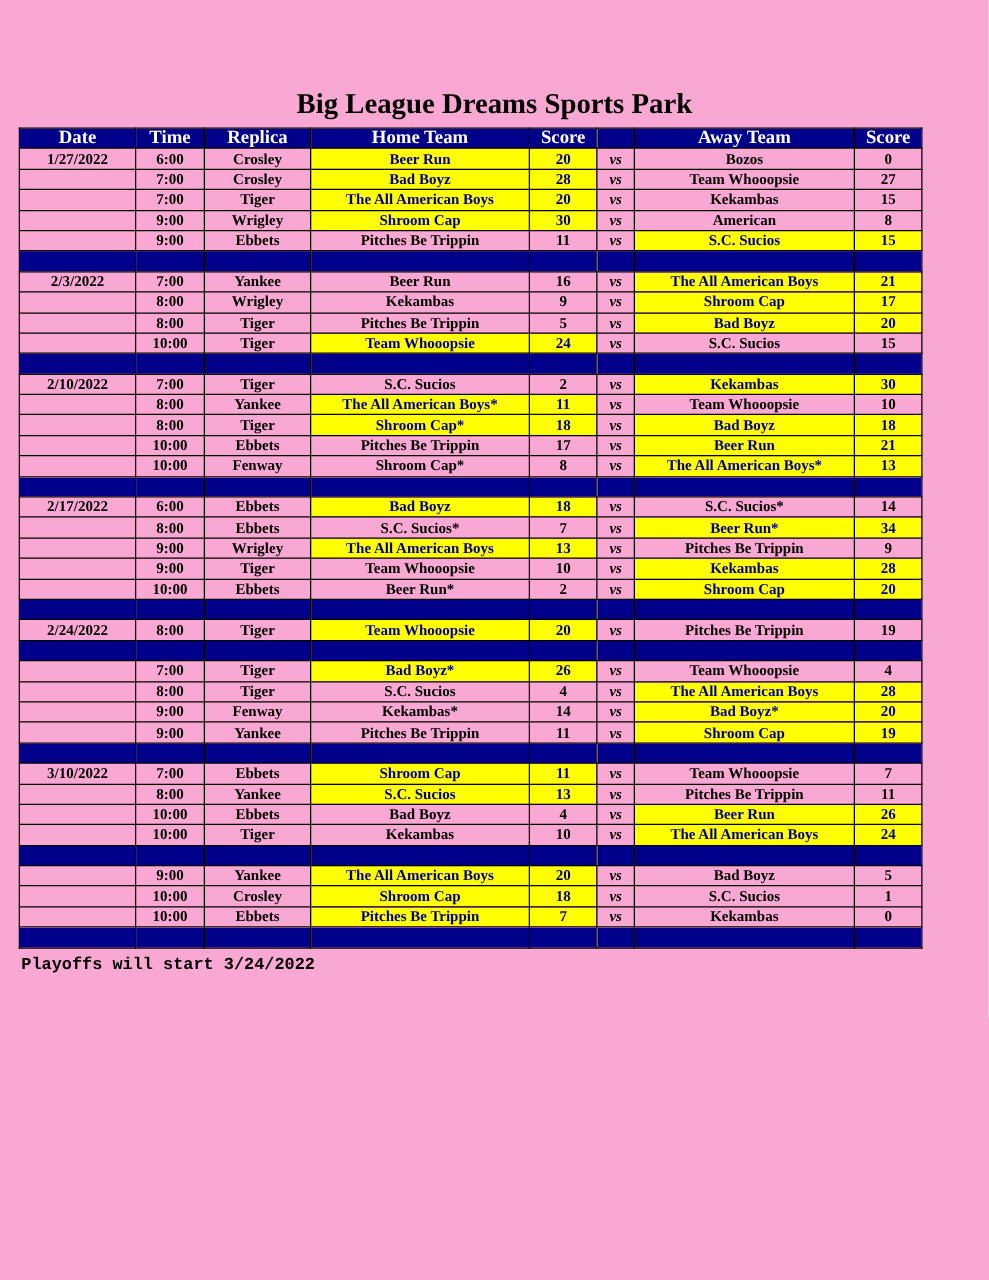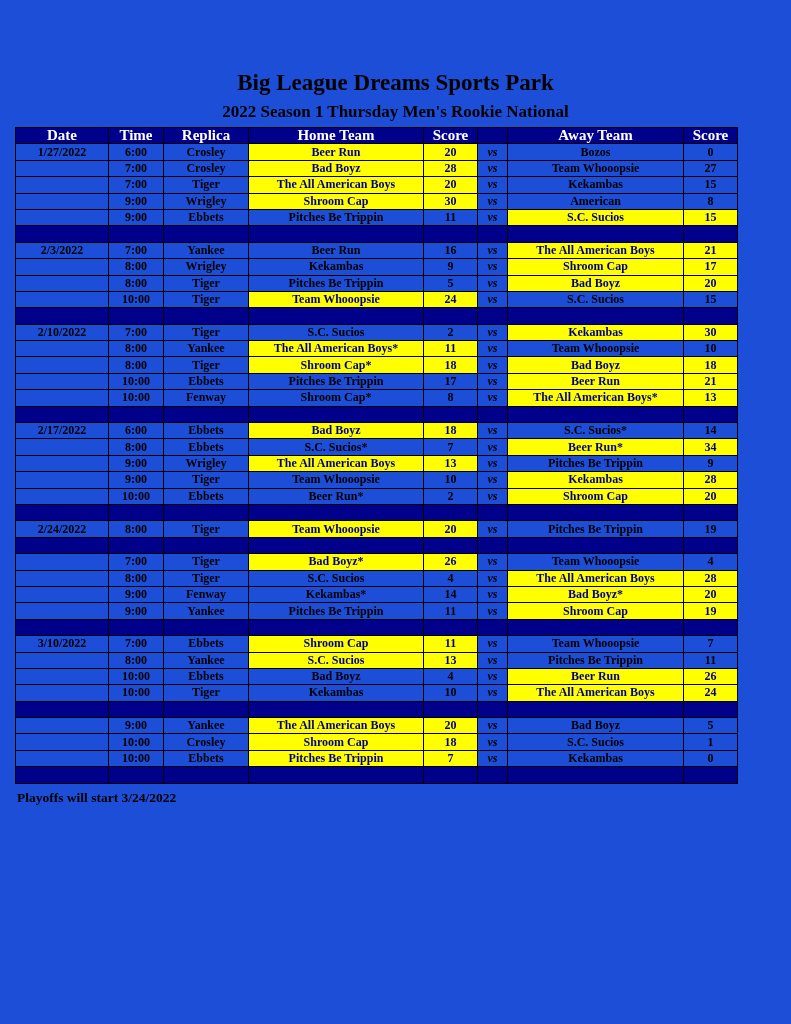--- a/index.html
+++ b/index.html
@@ -15,7 +15,7 @@
     height: 1024px;
     position: relative;
     overflow: hidden;
-    background: #1d4ed8;
+    background: #f9a8d4;
   }
   .title {
     margin: 0;

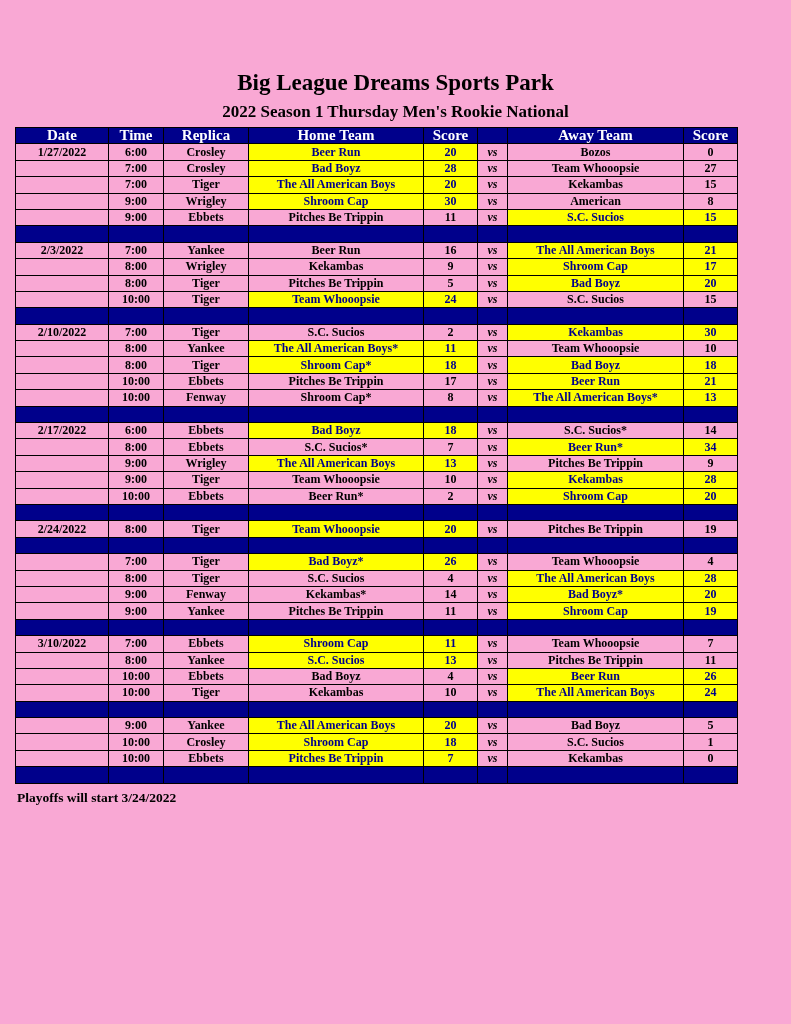--- a/index.html
+++ b/index.html
@@ -86,7 +86,6 @@
 
 <div class="page">
   <h1 class="title">Big League Dreams Sports Park</h1>
-  <h2 class="subtitle">2022 Season 1 Thursday Men's Rookie National</h2>
 
   <table class="schedule">
     <colgroup>

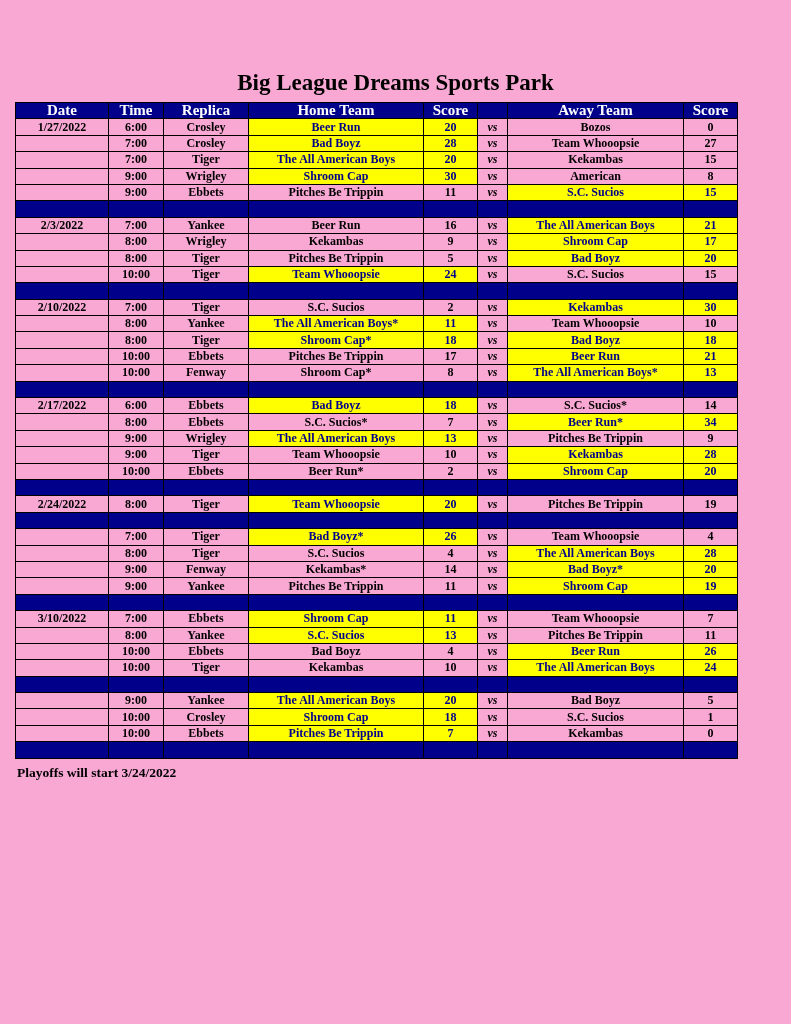--- a/index.html
+++ b/index.html
@@ -79,6 +79,7 @@
     font-size: 13.5px;
     font-weight: bold;
     text-align: left;
+    font-family: Liberation Mono, monospace;
   }
 </style>
 </head>

